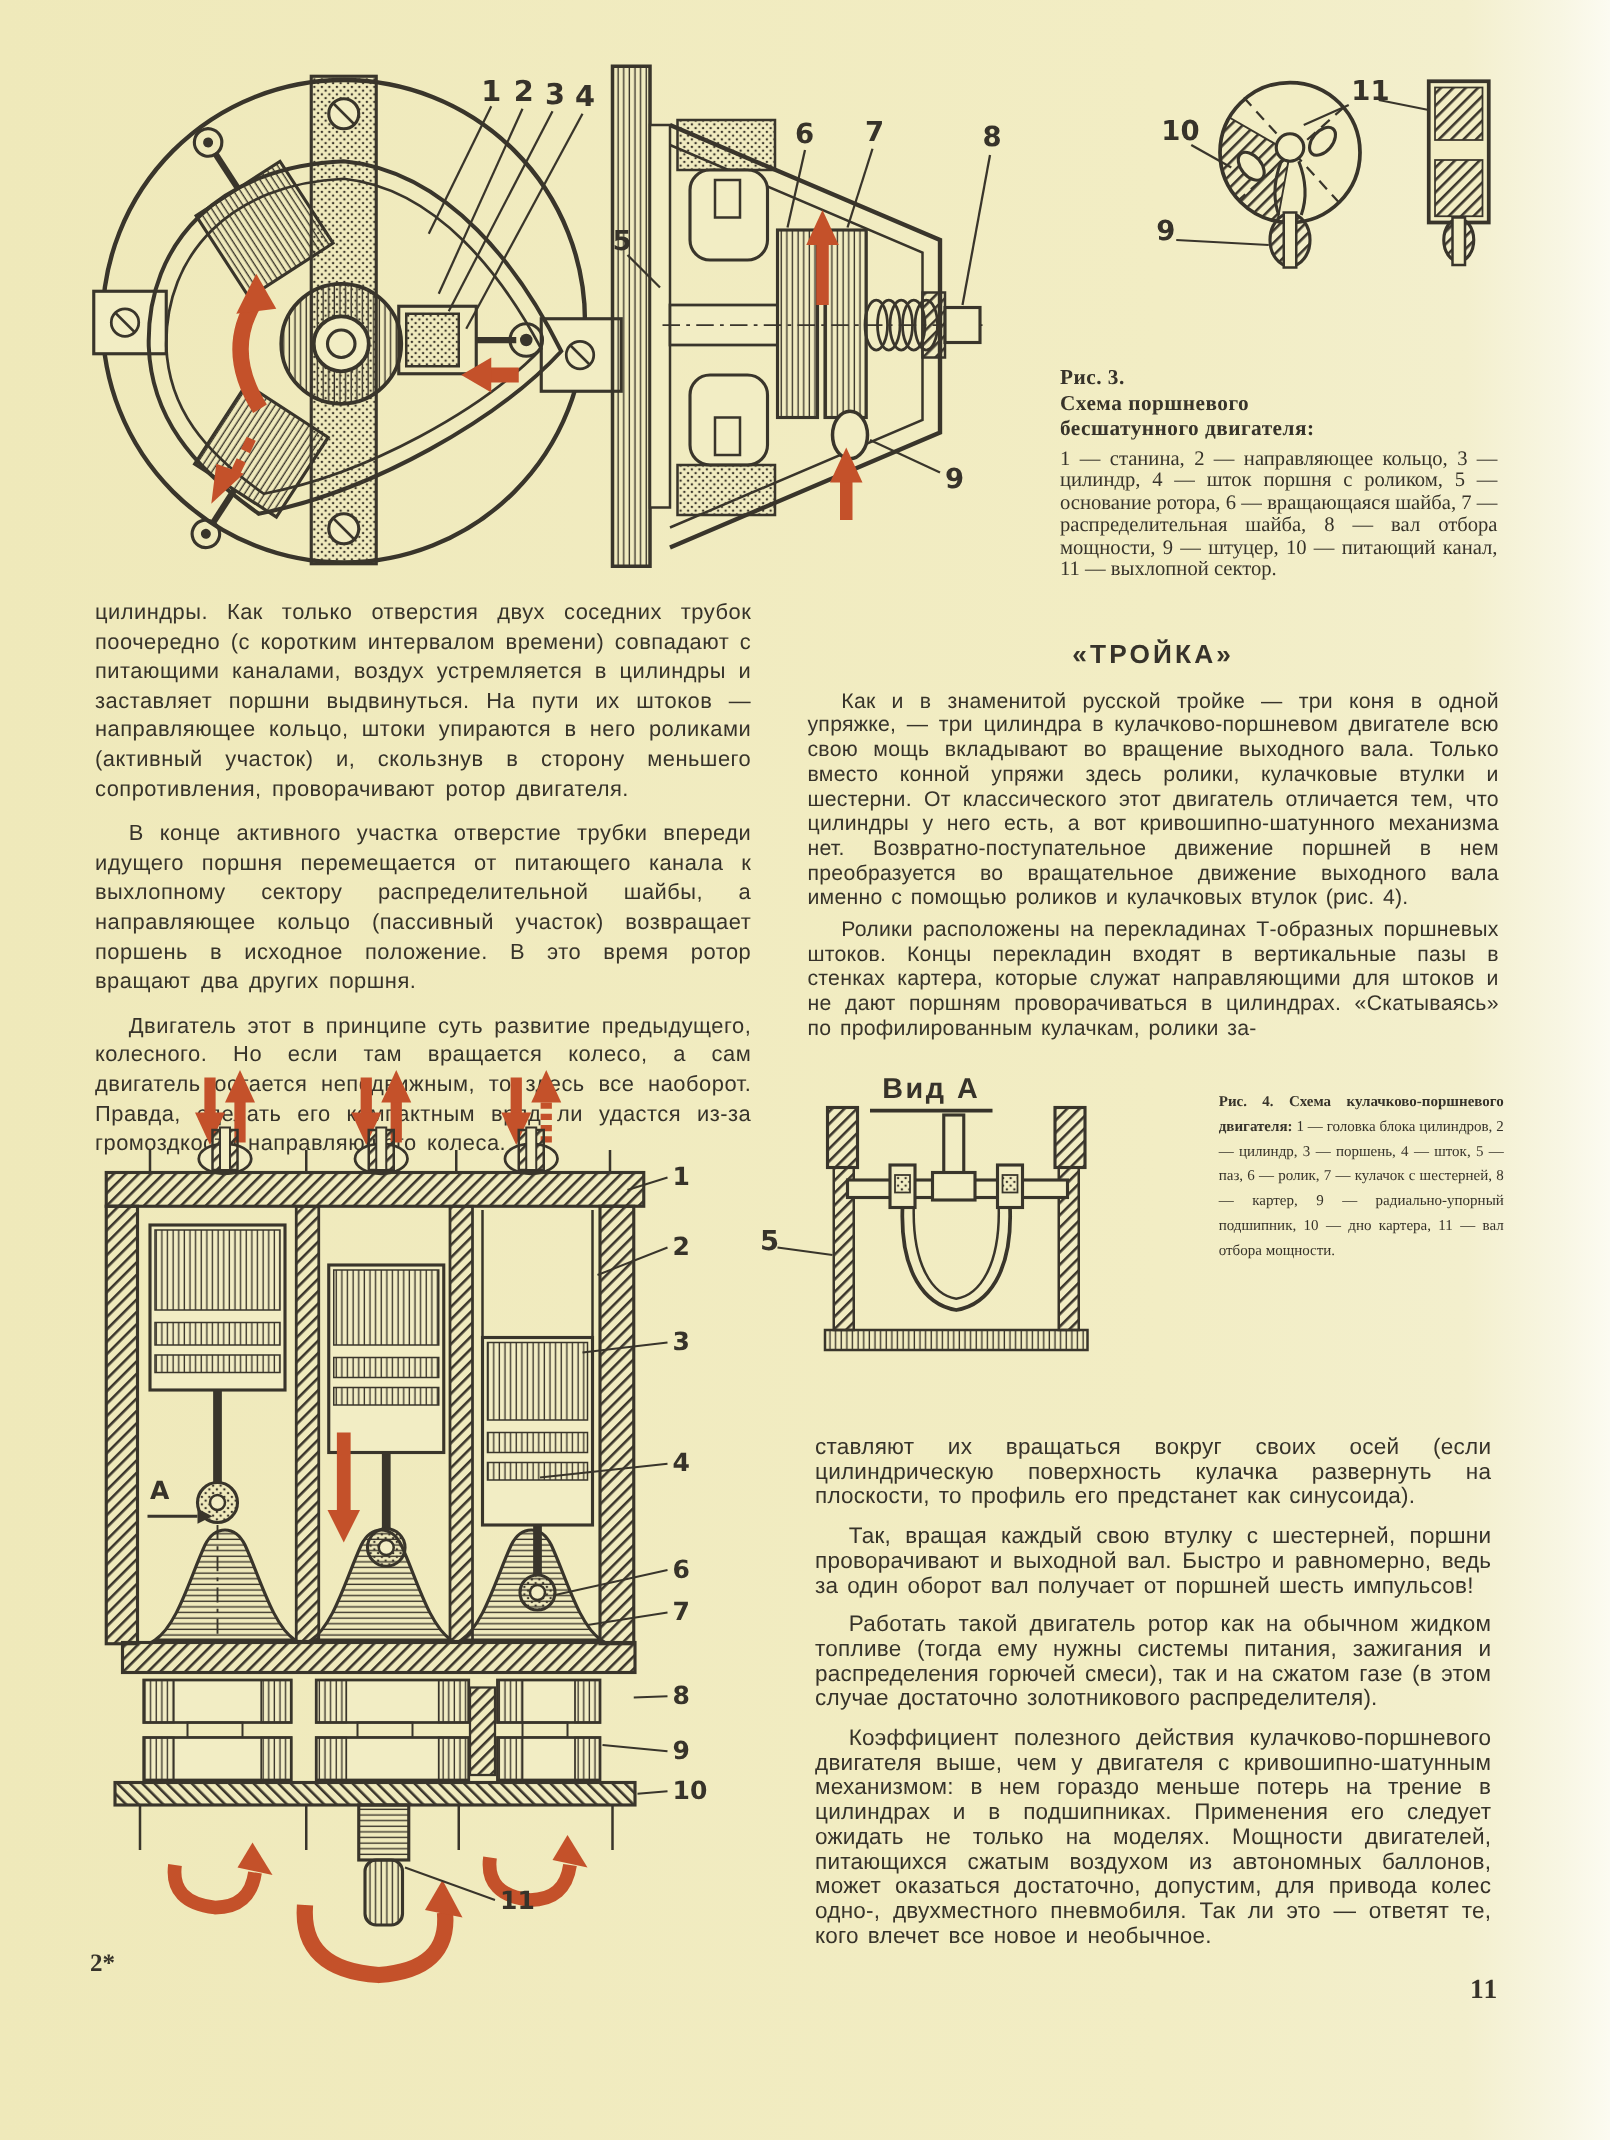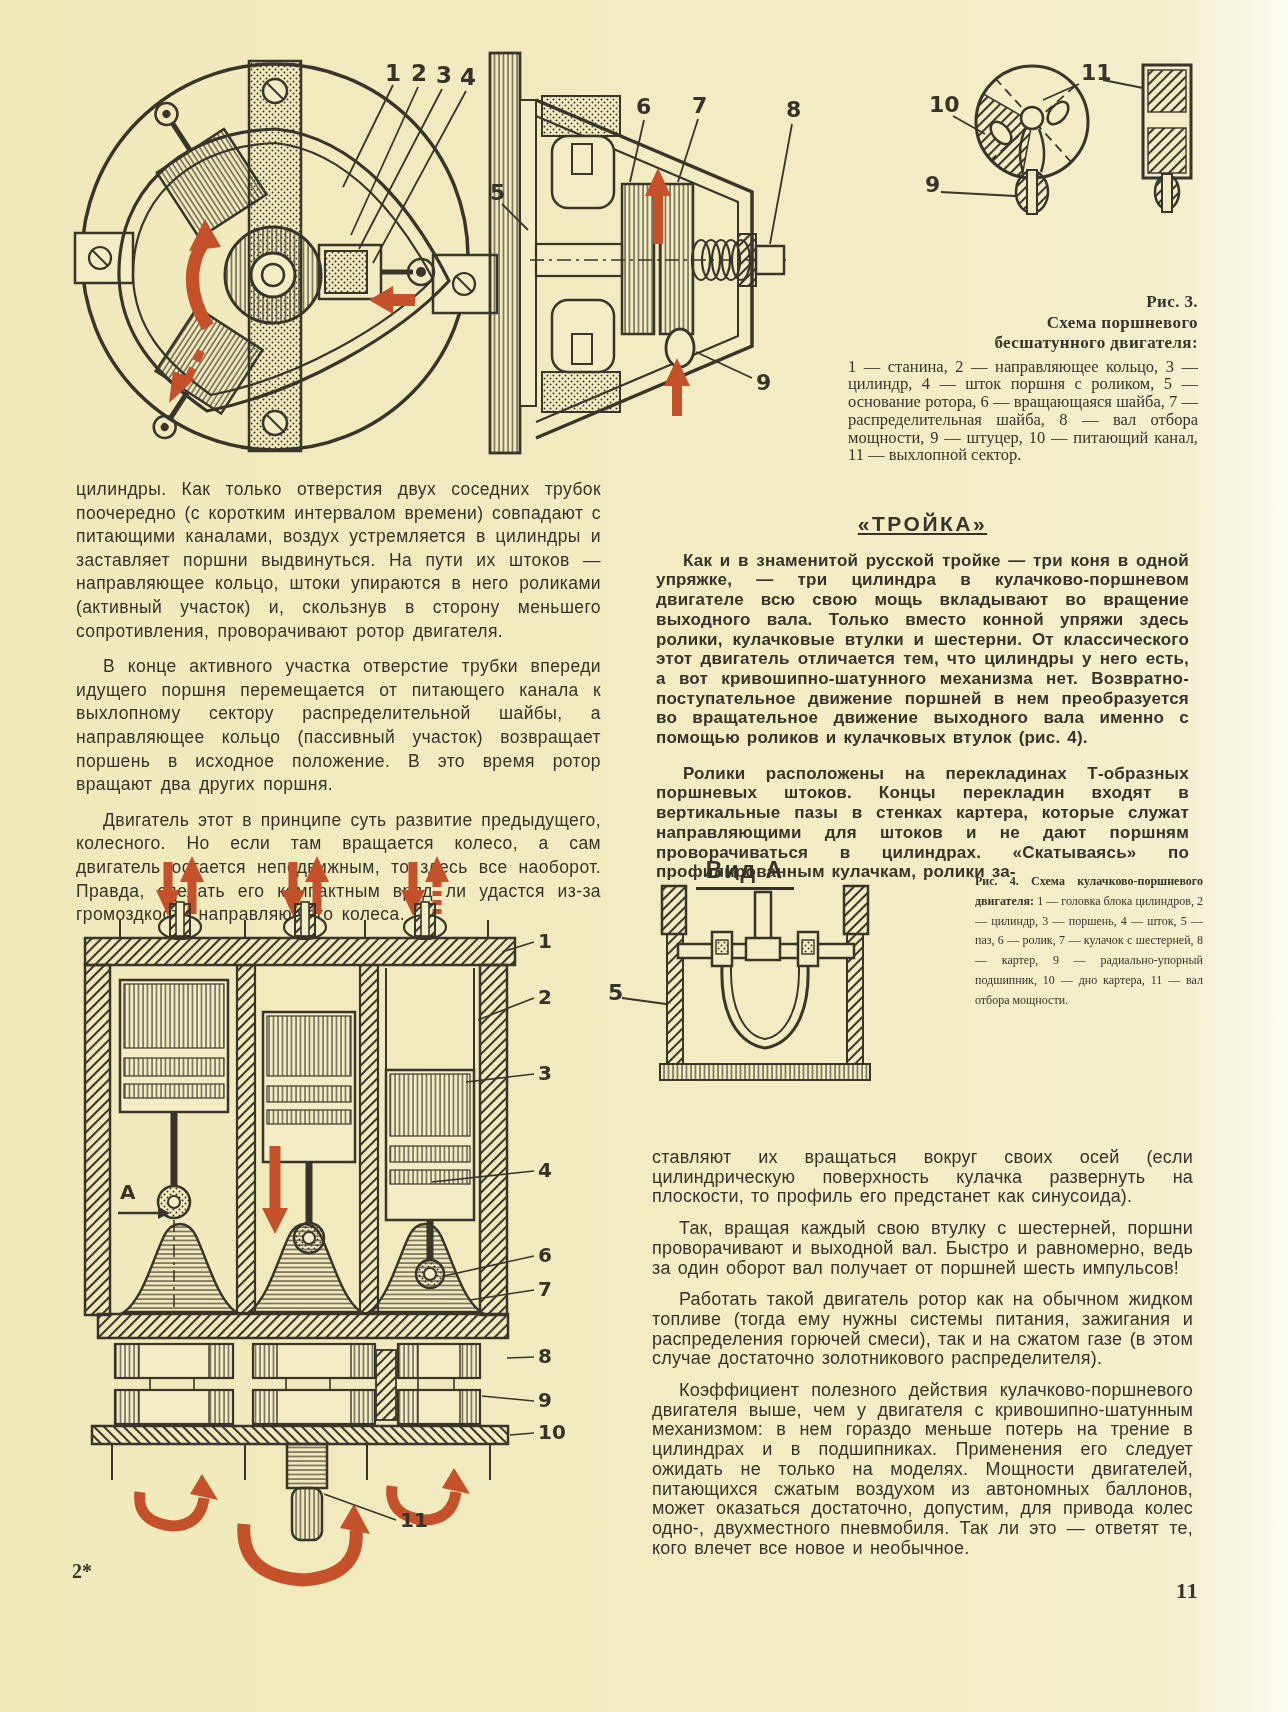--- a/index.html
+++ b/index.html
@@ -17,7 +17,7 @@
   .col2 p + p{text-indent:27px;}
   .fig-caption{font-family:"Liberation Serif",serif;}
   .cap3{left:848px;top:292px;width:350px;font-size:16.5px;line-height:17.8px;}
-  .cap3 .head div{font-weight:bold;text-align:right;font-size:17px;line-height:20.5px;letter-spacing:.4px;}
+  .cap3 .head div{font-weight:bold;font-size:17px;line-height:20.5px;letter-spacing:.4px;}
   .cap3 .capbody{margin-top:4px;text-align:justify;}
   .cap4{left:975px;top:872px;width:228px;font-size:12px;line-height:19.8px;text-align:justify;}
   .cap4 .lead{font-weight:bold;}

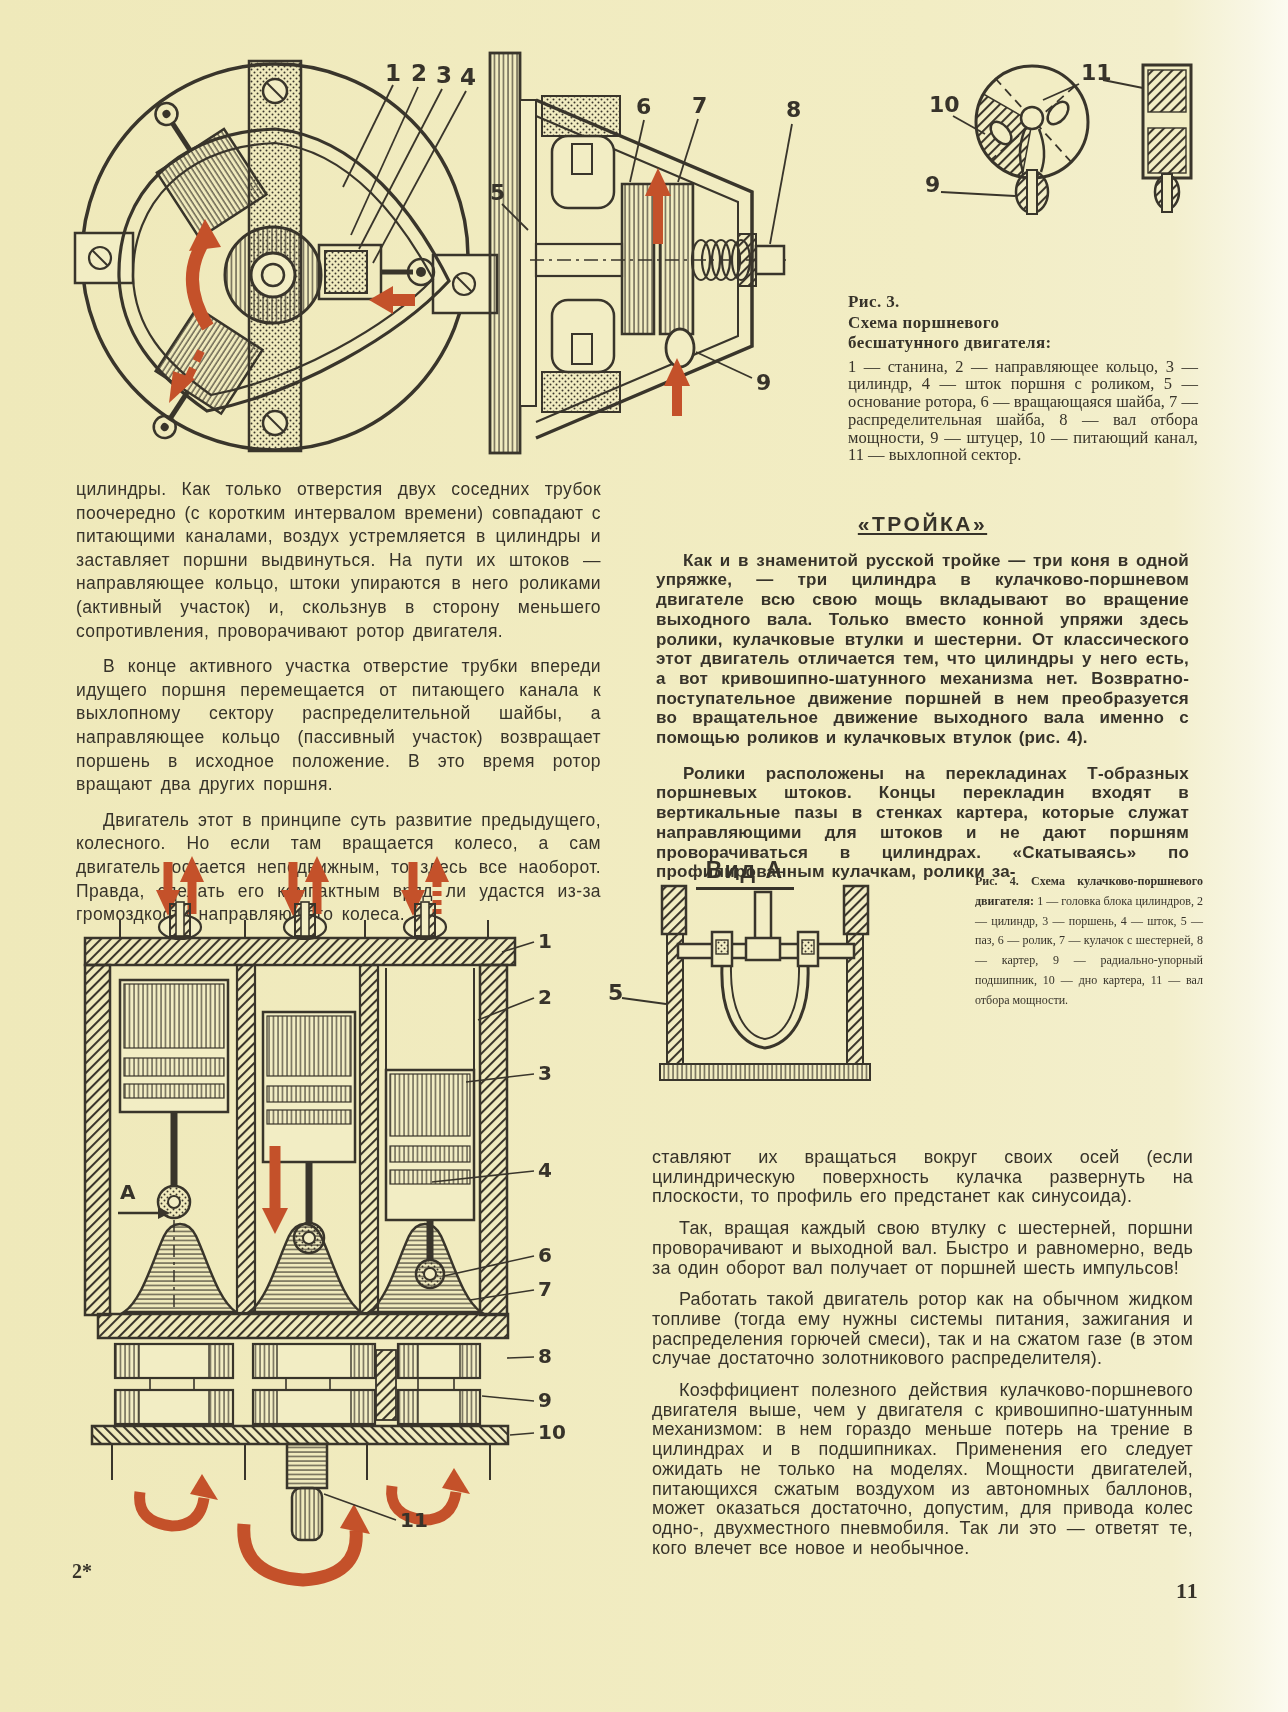--- a/index.html
+++ b/index.html
@@ -11,7 +11,7 @@
   .left-col{left:64px;top:466px;width:549px;font-size:17.5px;line-height:23.6px;letter-spacing:.4px;word-spacing:3px;}
   .left-col p + p{text-indent:27px;}
   .troika{left:640px;top:514px;width:565px;font-size:17px;line-height:19.7px;letter-spacing:.2px;word-spacing:2px;}
-  .troika-heading{font-weight:bold;font-size:21px;letter-spacing:2.5px;text-align:center;margin:0 0 17px 0;text-decoration:underline;}
+  .troika-heading{font-weight:bold;font-size:21px;letter-spacing:2.5px;text-align:center;margin:0 0 17px 0;}
   .troika p{margin:16px;text-align:justify;text-indent:27px;font-weight:bold;}
   .col2{left:640px;top:1136px;width:565px;font-size:18px;line-height:19.7px;letter-spacing:.2px;word-spacing:2px;}
   .col2 p + p{text-indent:27px;}

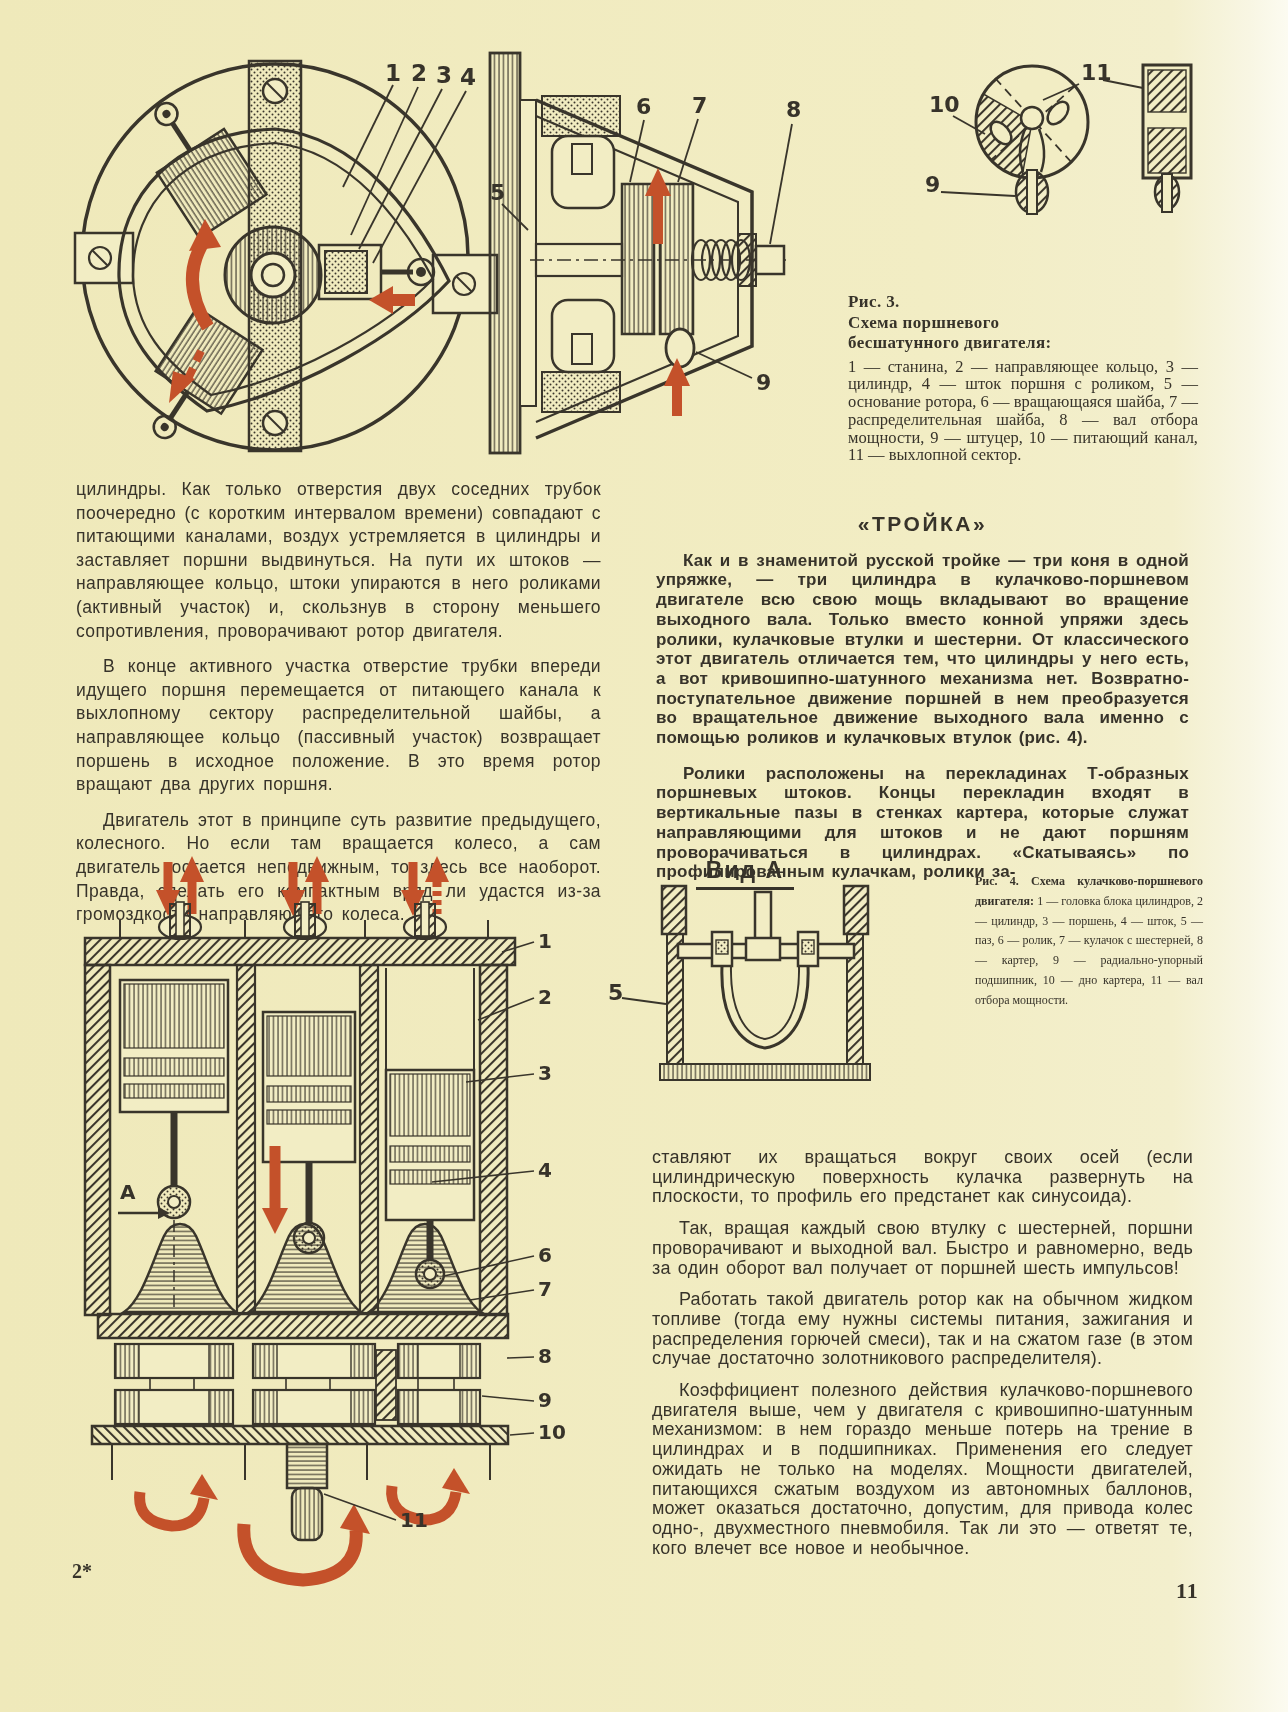--- a/index.html
+++ b/index.html
@@ -12,7 +12,7 @@
   .left-col p + p{text-indent:27px;}
   .troika{left:640px;top:514px;width:565px;font-size:17px;line-height:19.7px;letter-spacing:.2px;word-spacing:2px;}
   .troika-heading{font-weight:bold;font-size:21px;letter-spacing:2.5px;text-align:center;margin:0 0 17px 0;}
-  .troika p{margin:16px;text-align:justify;text-indent:27px;font-weight:bold;}
+  .troika p{margin:6px;text-align:justify;text-indent:27px;}
   .col2{left:640px;top:1136px;width:565px;font-size:18px;line-height:19.7px;letter-spacing:.2px;word-spacing:2px;}
   .col2 p + p{text-indent:27px;}
   .fig-caption{font-family:"Liberation Serif",serif;}

